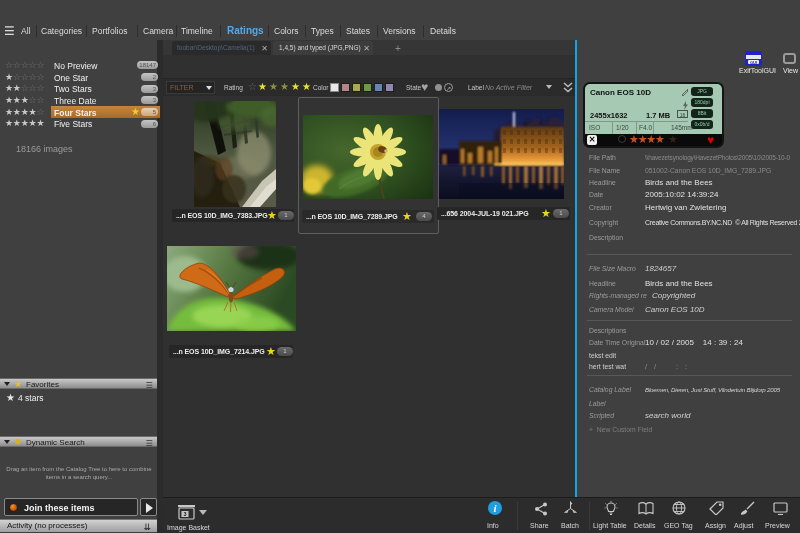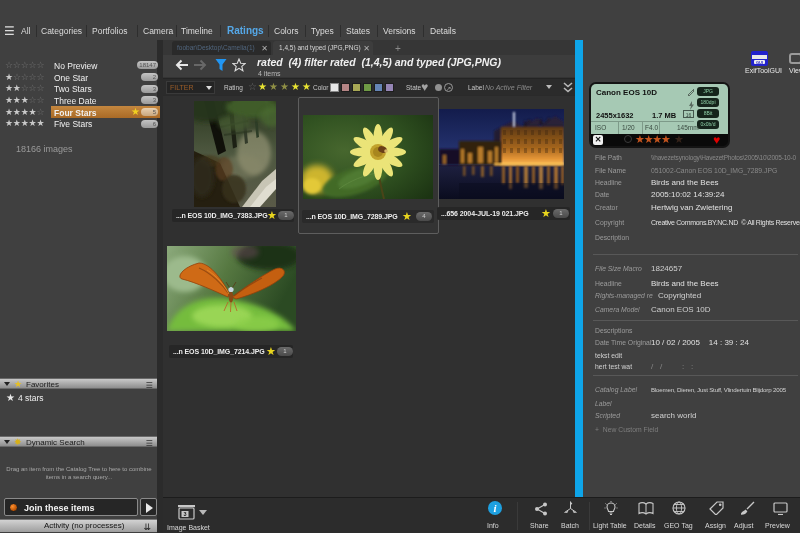--- a/index.html
+++ b/index.html
@@ -261,22 +261,6 @@
           <div class="x">✕</div>
         </div>
       <div id="stabplus">+</div>
-    </div>
-    <div id="navrow">
-      <svg style="position:absolute;left:12px;top:4px" width="14" height="12" viewBox="0 0 14 12">
-        <path d="M13 6 L2.5 6 M6.5 1.5 L2 6 L6.5 10.5" stroke="#e8e8e8" stroke-width="2" fill="none"></path>
-      </svg>
-      <svg style="position:absolute;left:30px;top:4px" width="14" height="12" viewBox="0 0 14 12">
-        <path d="M1 6 L11.5 6 M7.5 1.5 L12 6 L7.5 10.5" stroke="#686868" stroke-width="2" fill="none"></path>
-      </svg>
-      <svg style="position:absolute;left:52px;top:3px" width="12" height="14" viewBox="0 0 12 14">
-        <path d="M0.5 1 L11.5 1 L7.5 6.5 L7.5 13 L4.5 11 L4.5 6.5 Z" fill="#2196f3"></path>
-      </svg>
-      <svg style="position:absolute;left:69px;top:3px" width="14" height="14" viewBox="0 0 14 14">
-        <path d="M7 1 L8.7 5.2 L13.2 5.5 L9.8 8.4 L10.9 12.8 L7 10.4 L3.1 12.8 L4.2 8.4 L0.8 5.5 L5.3 5.2 Z" fill="none" stroke="#dcdcdc" stroke-width="1.1"></path>
-      </svg>
-      <div id="navtitle">rated&nbsp; (4) filter rated&nbsp; (1,4,5) and typed (JPG,PNG)</div>
-      <div id="navitems">4 items</div>
     </div>
     <div id="filterbar">
       <div id="fdrop">

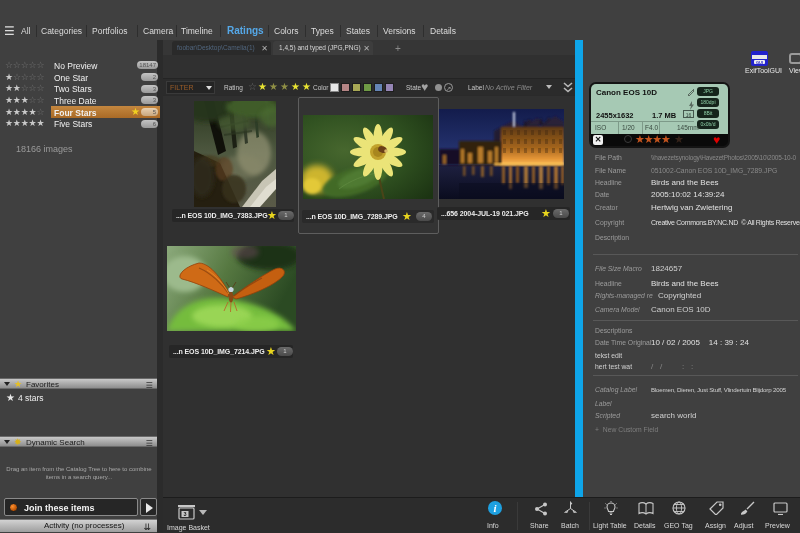--- a/index.html
+++ b/index.html
@@ -133,7 +133,7 @@
 
 
 #right { left:575px; top:40px; width:225px; height:457px; background:#404040;
-  border-left:8px solid #0ea5e9; }
+  border-left:2px solid #0ea5e9; }
 #etg { position:absolute; left:168px; top:11px; width:17px; height:15px; }
 #etg-lbl { position:absolute; left:162px; top:27px; font-size:7px; color:#e8e8e8; }
 #view-ico { position:absolute; left:206px; top:13px; width:13px; height:11px;

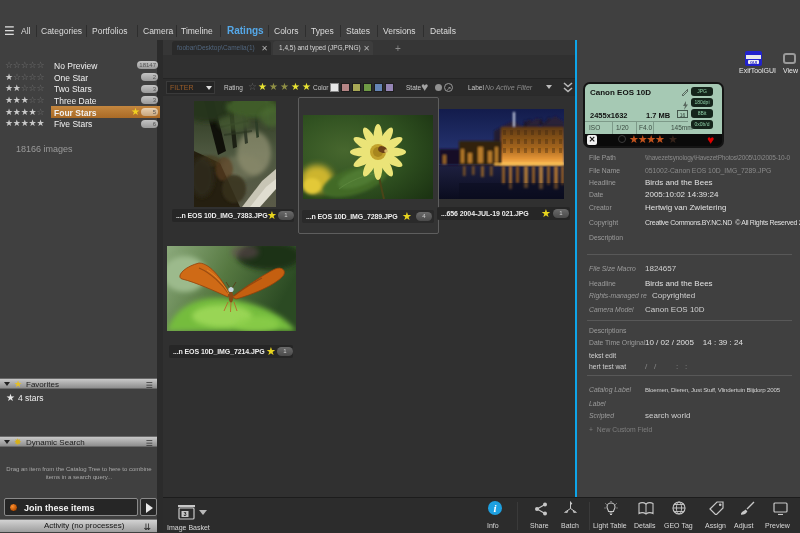--- a/index.html
+++ b/index.html
@@ -153,7 +153,7 @@
 .mlbl.it { font-style:italic; }
 .mval { position:absolute; left:68px; top:0; color:#e0e0e0; white-space:nowrap; }
 .mval.dim { color:#8a8a8a; }
-.mval.it { color:#d0d0d0; }
+.mval.it { font-style:italic; color:#d0d0d0; }
 .msepline { position:absolute; left:10px; width:205px; height:1px; background:#585858; }
 </style>
 </head>

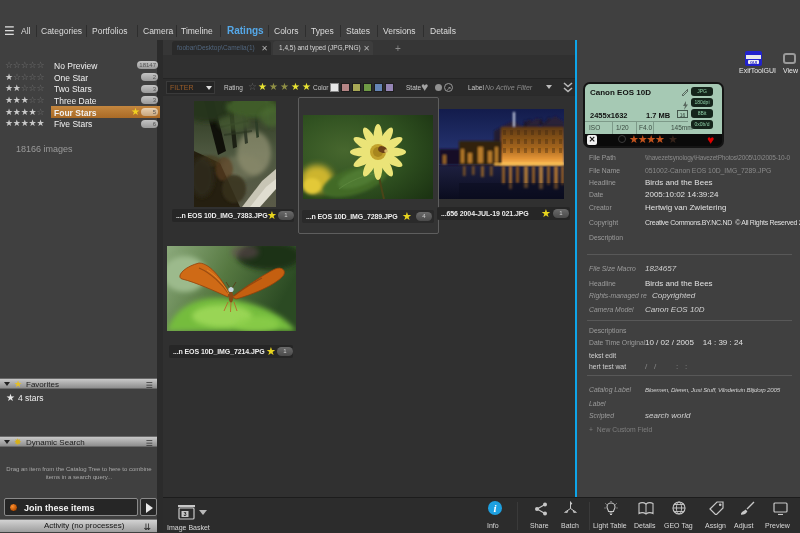--- a/index.html
+++ b/index.html
@@ -67,7 +67,7 @@
 #activitybar { left:0; top:479px; width:157px; height:13px;
   background:linear-gradient(#d2d2d2,#9e9e9e); border-top:1px solid #777;
   font-size:8px; color:#111; }
-#activitybar span { position:absolute; left:7px; top:1px;margin-left:37px; }
+#activitybar span { position:absolute; left:7px; top:1px; }
 #act-ico { position:absolute; right:6px; top:2px; font-size:9px; color:#222; }
 
 

